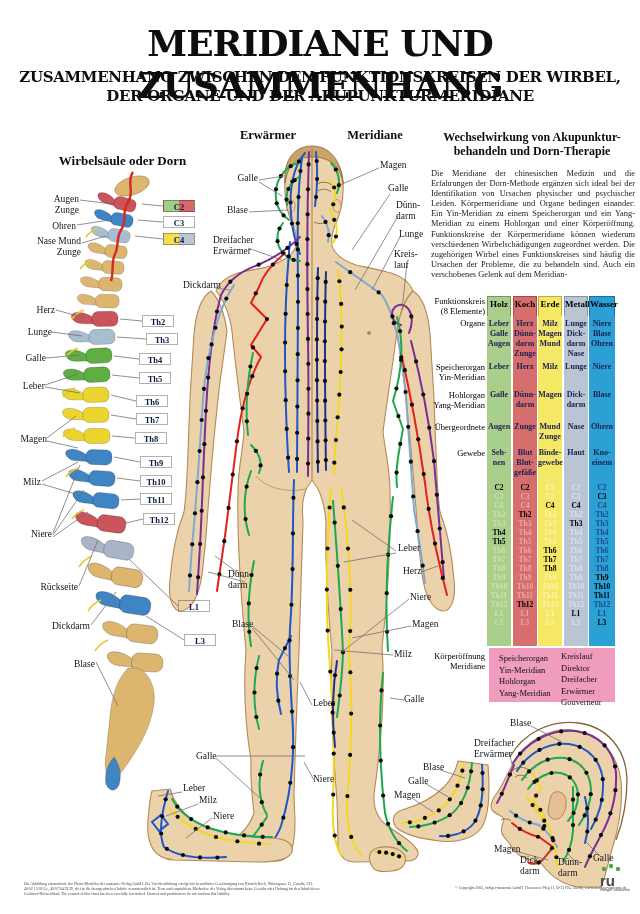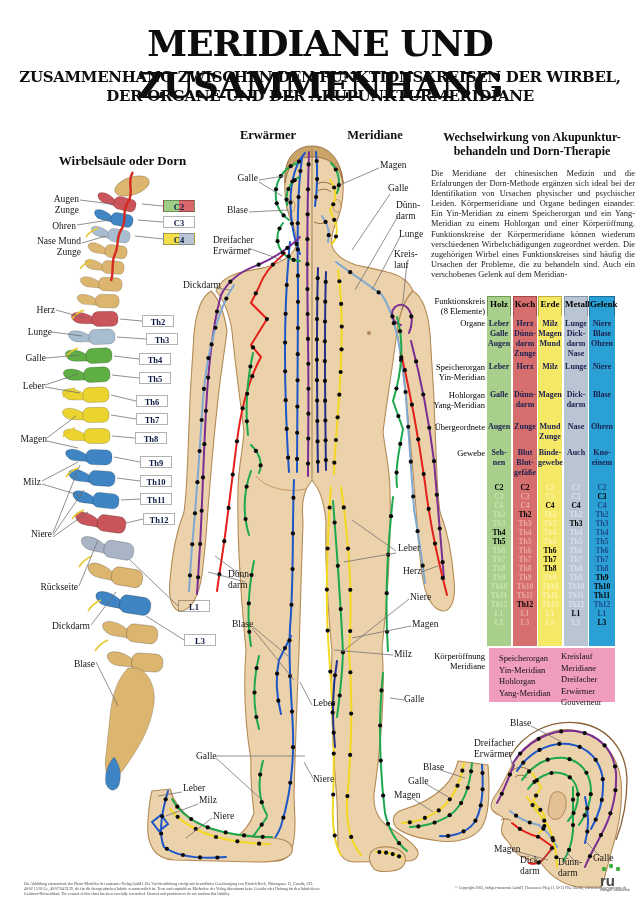--- a/index.html
+++ b/index.html
@@ -802,7 +802,7 @@
     </div>
   </div>
   <div class="tcol" style="left:164px;width:26px">
-    <div class="thead" style="background: rgb(43, 160, 212); border-color: rgb(26, 111, 158);">Gelenk</div>
+    <div class="thead" style="background: rgb(43, 160, 212); border-color: rgb(26, 111, 158);">Wasser</div>
     <div class="tband" style="background: rgb(43, 160, 212);">
       <div class="tc" style="height:43px">Niere
 Blase

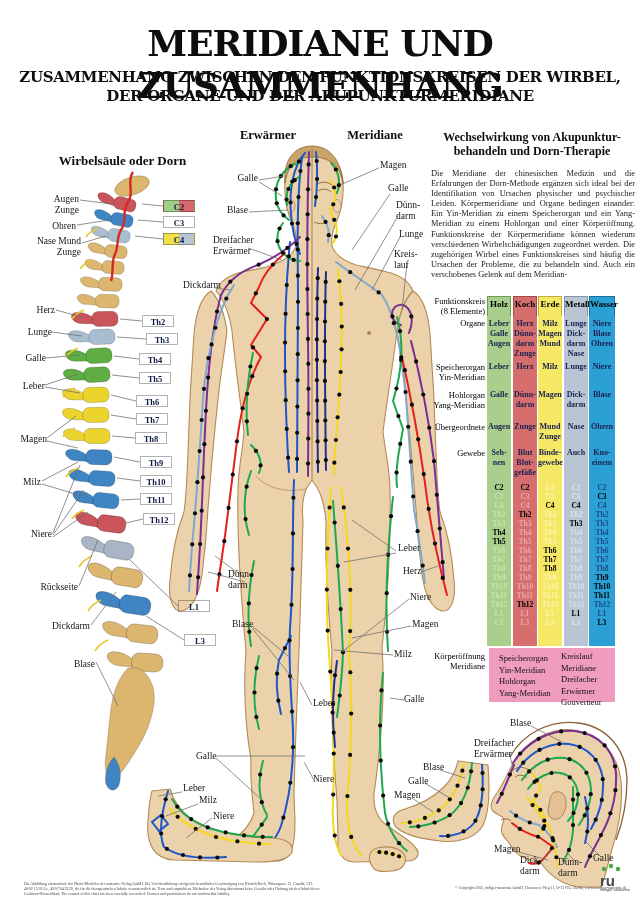--- a/index.html
+++ b/index.html
@@ -780,7 +780,7 @@
       <div class="tc" style="height:32px">Dick-
 darm</div>
       <div class="tc" style="height:26px">Nase</div>
-      <div class="tc" style="height:36px">Auch</div>
+      <div class="tc" style="height:36px">Haut</div>
       <div class="tverts">
           <span class="vt" style="color: rgb(217, 224, 233);">C2</span>
           <span class="vt" style="color: rgb(217, 224, 233);">C3</span>

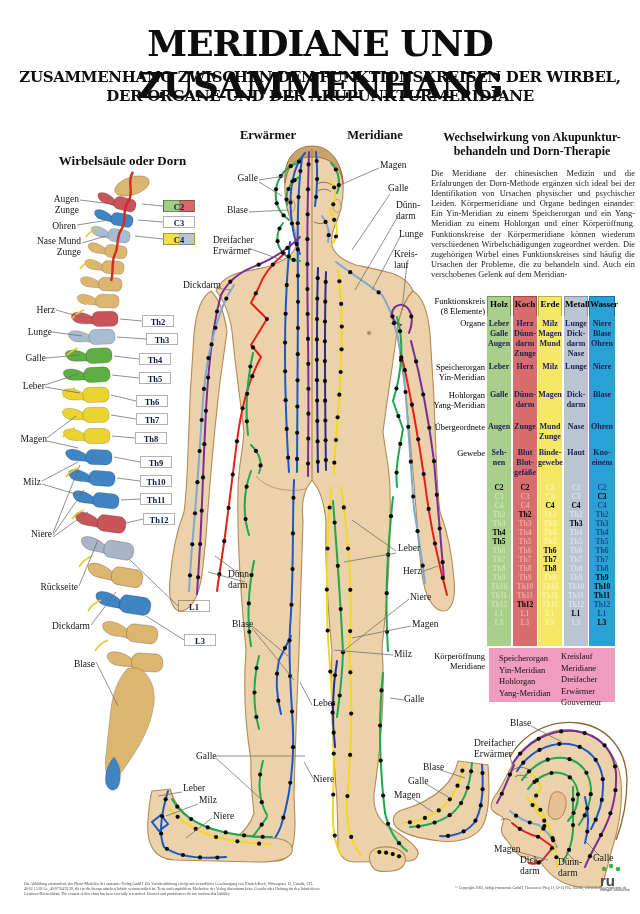--- a/index.html
+++ b/index.html
@@ -839,7 +839,7 @@
 Hohlorgan
 Yang-Meridian</div>
     <div class="pinktext" style="left:72px;top:3px">Kreislauf
-Meridiane
+Direktor
 Dreifacher
 Erwärmer
 Gouverneur</div>

